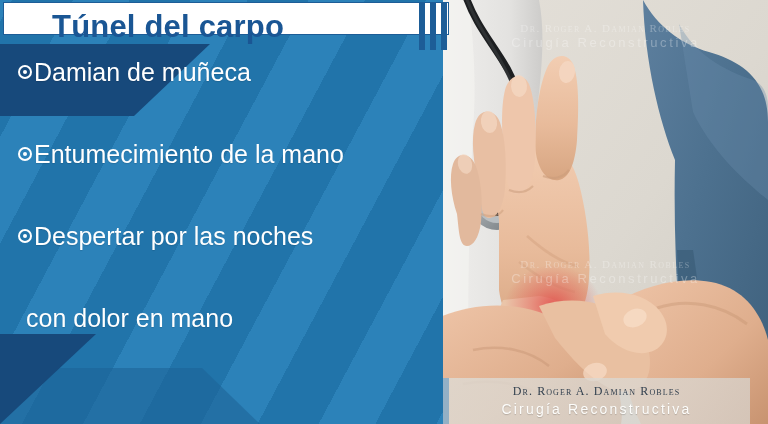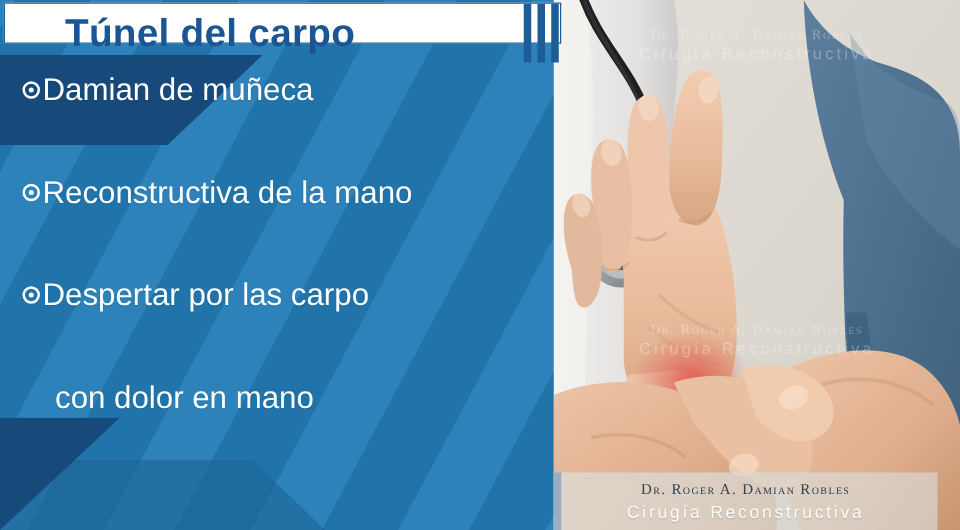--- a/index.html
+++ b/index.html
@@ -381,7 +381,7 @@
     </div>
     <div class="bullet-row">
       <span class="bullet-glyph"></span>
-      <span class="bullet-text">Reconstructiva de la mano</span>
+      <span class="bullet-text">Entumecimiento de la mano</span>
     </div>
     <div class="bullet-row">
       <span class="bullet-glyph"></span>

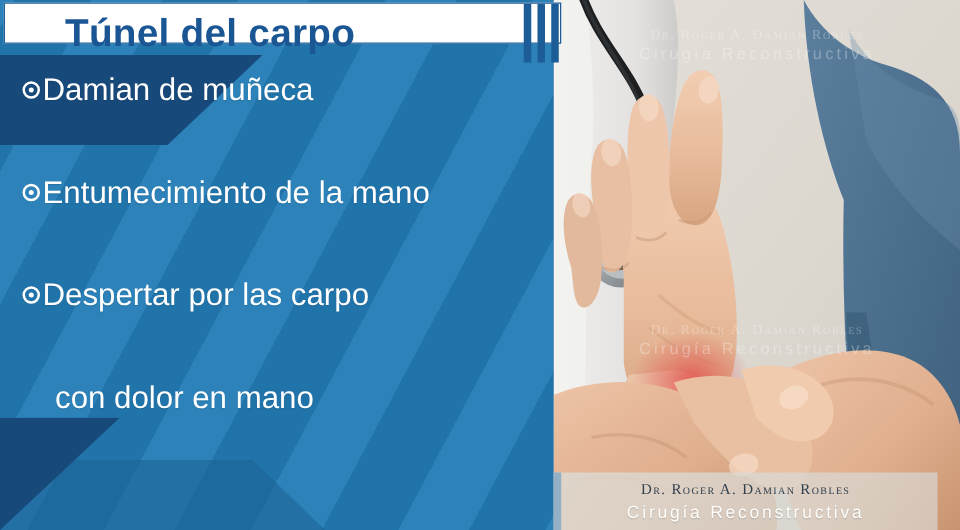--- a/index.html
+++ b/index.html
@@ -385,7 +385,7 @@
     </div>
     <div class="bullet-row">
       <span class="bullet-glyph"></span>
-      <span class="bullet-text">Despertar por las carpo</span>
+      <span class="bullet-text">Despertar por las noches</span>
     </div>
     <div class="bullet-row indented">
       <span class="bullet-text">con dolor en mano</span>

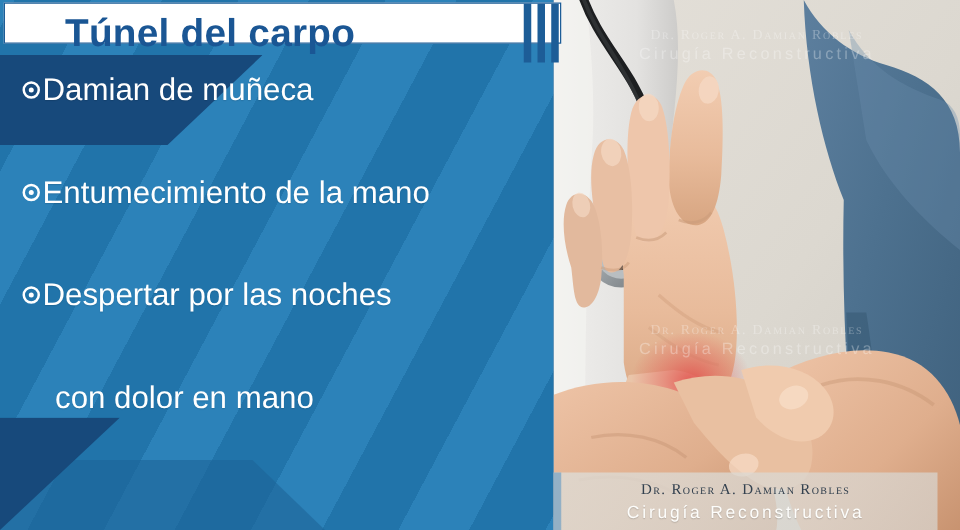--- a/index.html
+++ b/index.html
@@ -131,7 +131,7 @@
     height: 82px;
   }
   .bullet-row.indented {
-    padding-left: 42px;
+    padding-left: 24px;
   }
   .bullet-glyph {
     flex: none;

